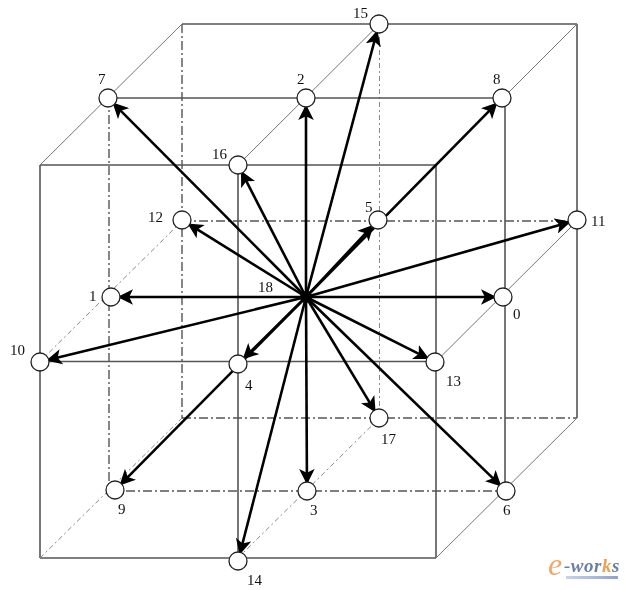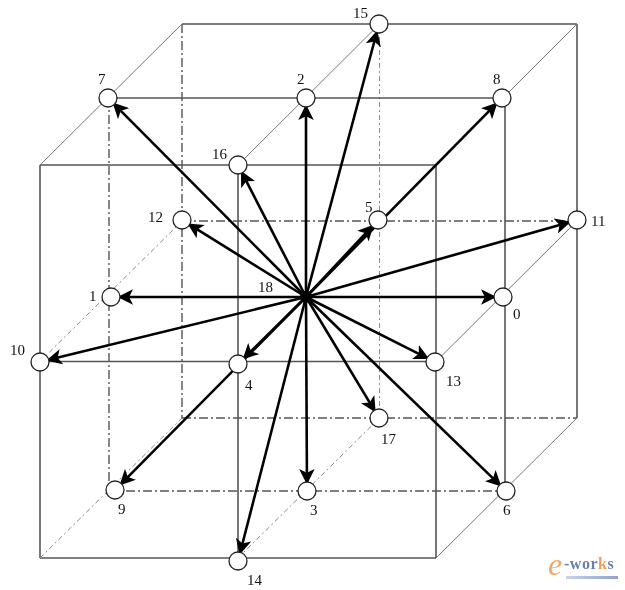--- a/index.html
+++ b/index.html
@@ -14,7 +14,7 @@
   .label { font-family:"Liberation Serif", "DejaVu Serif", serif; font-size:15px; fill:#111; }
   .logo { position:absolute; left:548px; top:552px; width:72px; height:30px; }
   .logo-e { position:absolute; left:0; top:-6px; font-family:"Liberation Serif", serif; font-style:italic; font-size:32px; color:#f0a868; }
-  .logo-txt { position:absolute; left:16px; top:3px; font-family:"Liberation Serif", serif; font-weight:bold; font-size:16px; color:#6a7fa8; letter-spacing:0.5px; }
+  .logo-txt { position:absolute; left:16px; top:3px; font-family:"Liberation Serif", serif; font-style:italic; font-weight:bold; font-size:19px; color:#6a7fa8; letter-spacing:0.5px; }
   .logo-k { color:#f0a050; }
   .logo-bar { position:absolute; left:18px; top:24px; width:52px; height:3px; background:linear-gradient(90deg,#c8d2ea,#8fa2d0); }
 </style>

